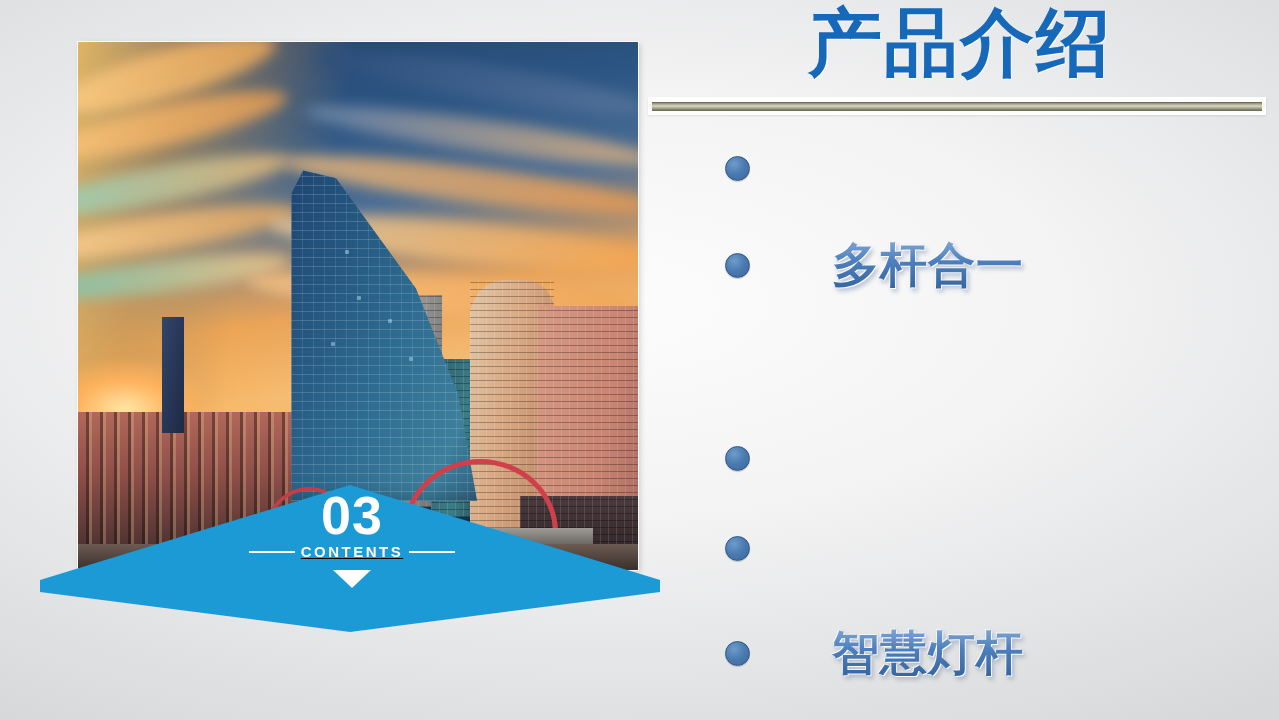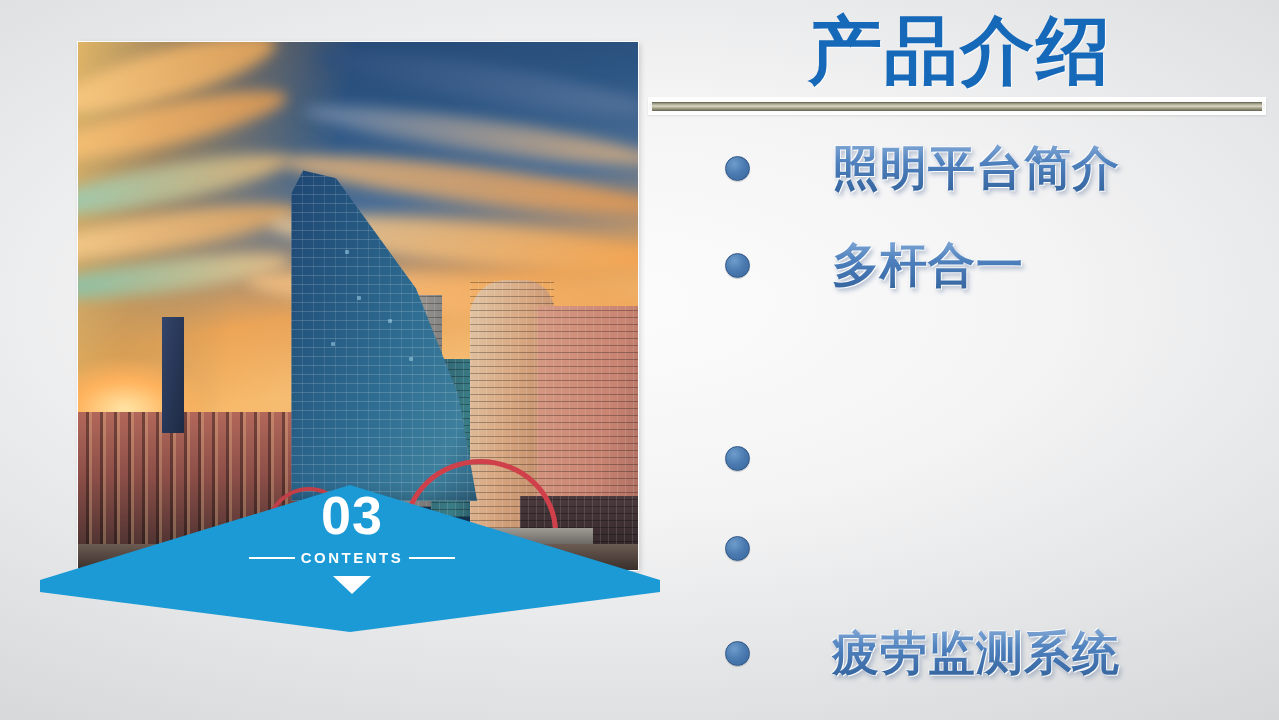--- a/index.html
+++ b/index.html
@@ -133,7 +133,7 @@
   
   .title{
     position:absolute;left:660px;top:2px;width:600px;height:92px;
-    display:flex;align-items:flex-start;justify-content:center;
+    display:flex;align-items:flex-end;justify-content:center;
   }
   .title span{
     font-size:74px;font-weight:bold;color:#1668b8;letter-spacing:2px;

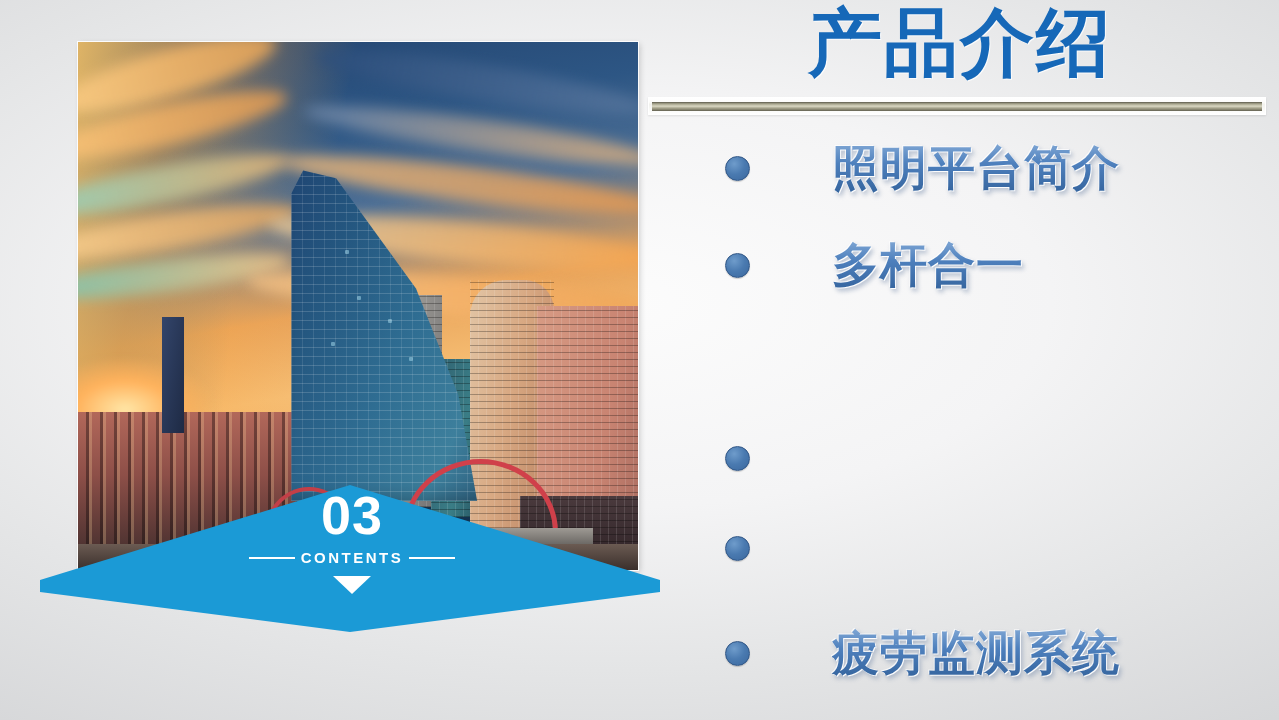--- a/index.html
+++ b/index.html
@@ -257,7 +257,6 @@
 
     <div class="item" style="top:7px">
       <span class="dot"></span>
-      <span class="itxt blue">照明平台简介</span>
     </div>
 
     <div class="item" style="top:104px">

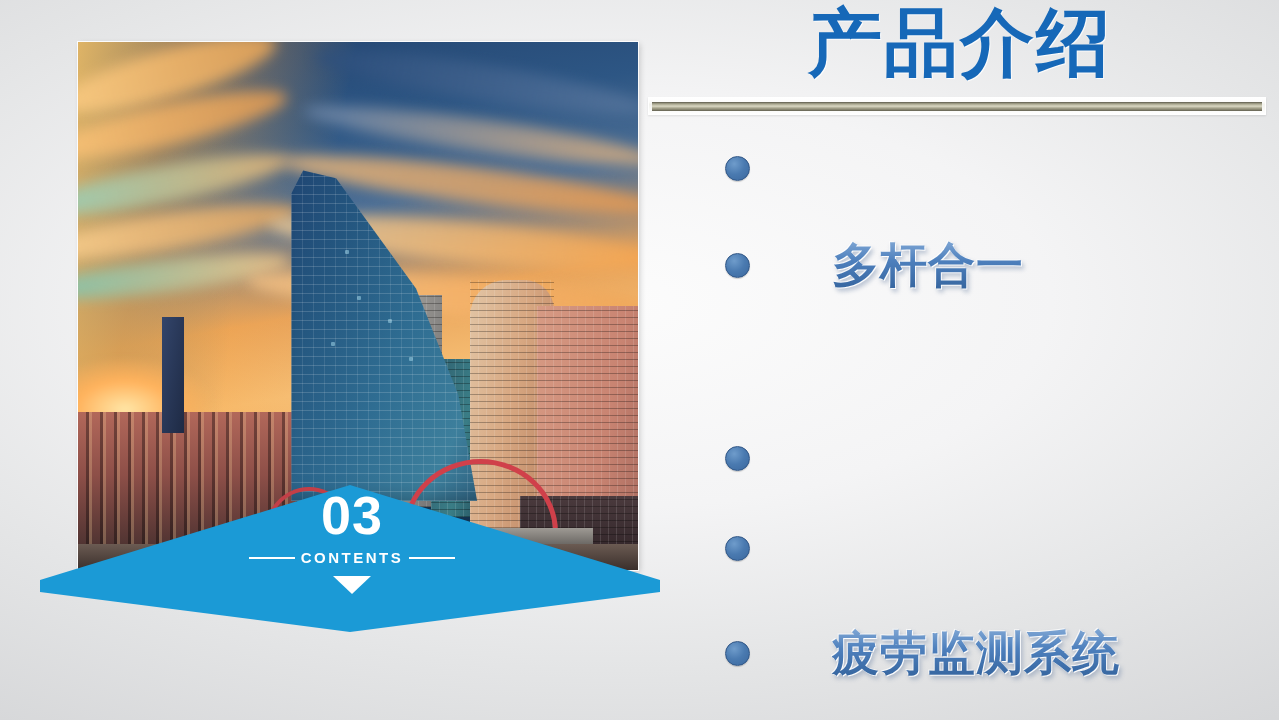--- a/index.html
+++ b/index.html
@@ -121,7 +121,7 @@
     color:#ffffff;font-size:54px;font-weight:bold;letter-spacing:1px;line-height:1;
     font-family:"Liberation Sans","DejaVu Sans",sans-serif;margin-left:4px;
   }
-  .contents-row{display:flex;align-items:center;gap:6px;margin-top:7px;margin-left:4px;}
+  .contents-row{display:flex;align-items:center;gap:6px;margin-top:1px;margin-left:4px;text-decoration:underline;}
   .cline{width:46px;height:2px;background:#ffffff;}
   .contents{color:#fff;font-size:15px;font-weight:bold;letter-spacing:2.5px;}
   .tri{

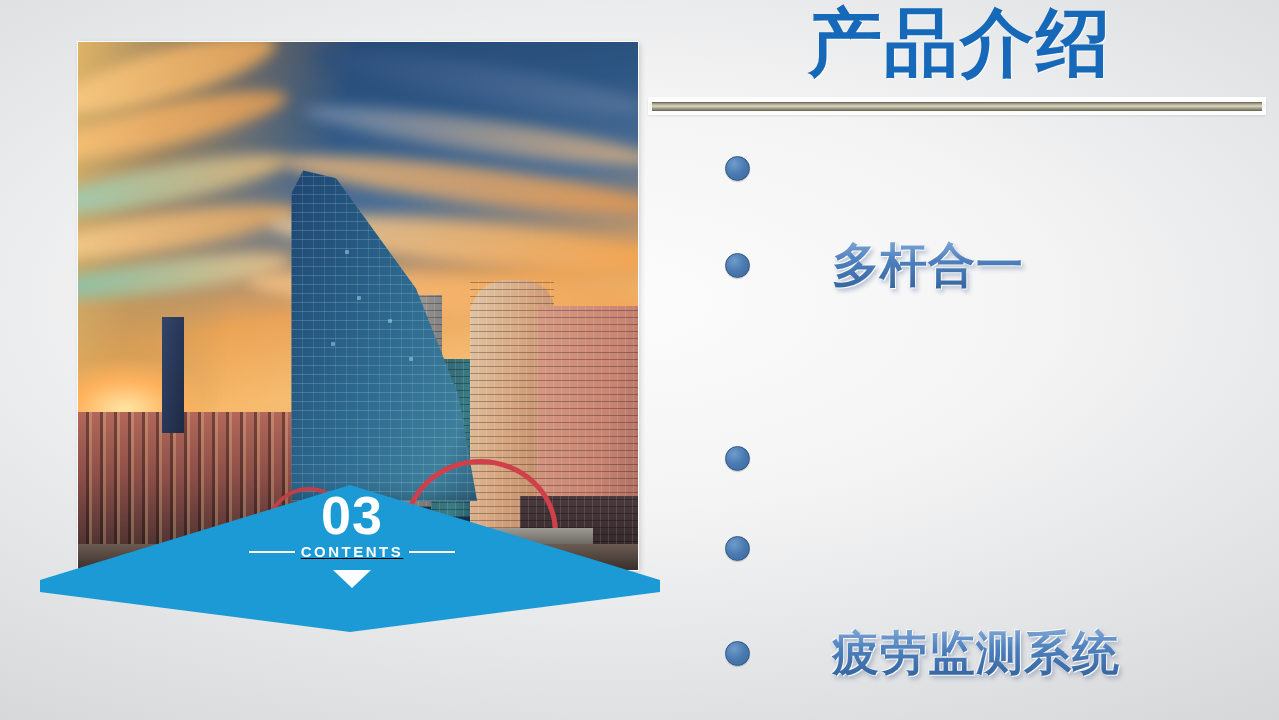--- a/index.html
+++ b/index.html
@@ -275,7 +275,7 @@
 
     <div class="item" style="top:492px">
       <span class="dot"></span>
-      <span class="itxt blue">疲劳监测系统</span>
+      <span class="itxt blue">智慧灯杆</span>
     </div>
 
   </div>

